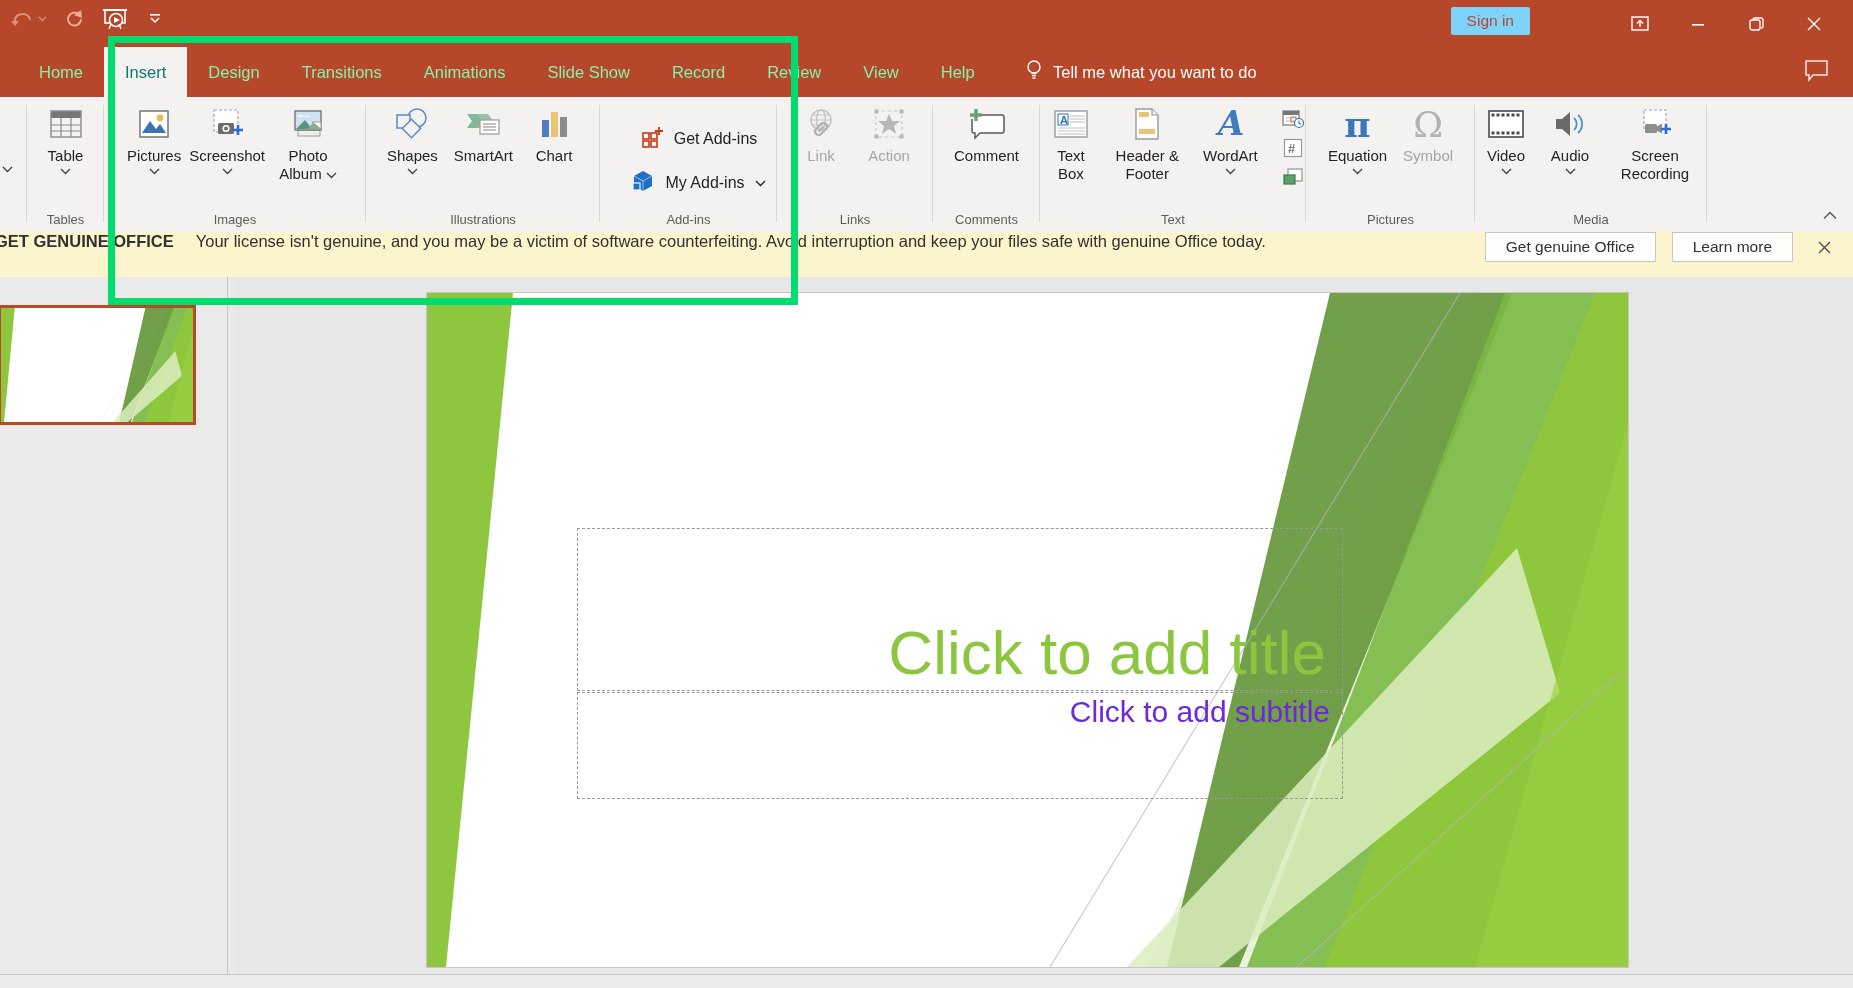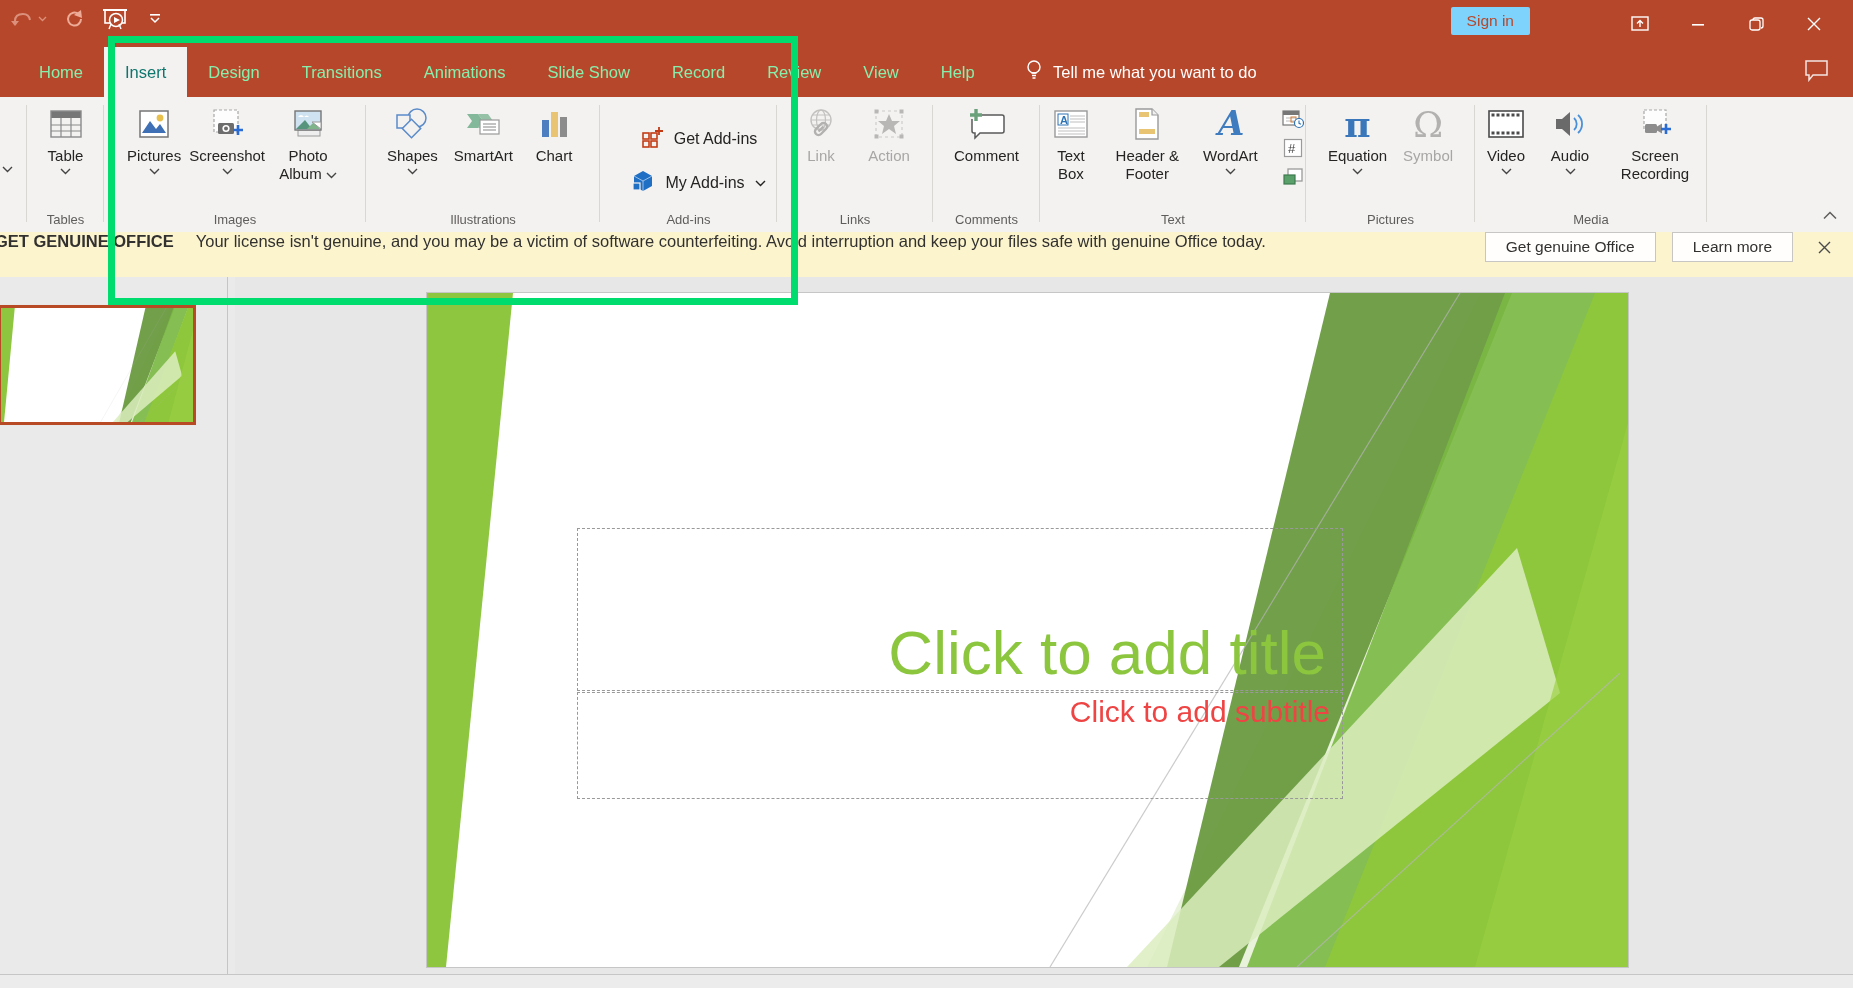--- a/index.html
+++ b/index.html
@@ -60,7 +60,7 @@
   .ph-title{left:150px;top:235px;width:766px;height:163px}
   .ph-title .phtxt{position:absolute;right:16px;bottom:2px;font-size:62px;color:#8cc63f;white-space:nowrap}
   .ph-sub{left:150px;top:399px;width:766px;height:107px}
-  .ph-sub .phtxt{position:absolute;right:12px;top:2px;font-size:30px;color:#ef4444;white-space:nowrap}
+  .ph-sub .phtxt{position:absolute;right:12px;top:2px;font-size:30px;color:#6d28d9;white-space:nowrap}
   .statusbar{position:absolute;left:0;top:974px;right:0;height:14px;background:#ececec;border-top:1px solid #c6c6c6;border-bottom:1px solid #d9d9d9}
   
   .anno{position:absolute;left:108px;top:36px;width:690px;height:269px;border:7px solid #00dc6e;box-sizing:border-box;z-index:60;pointer-events:none}

